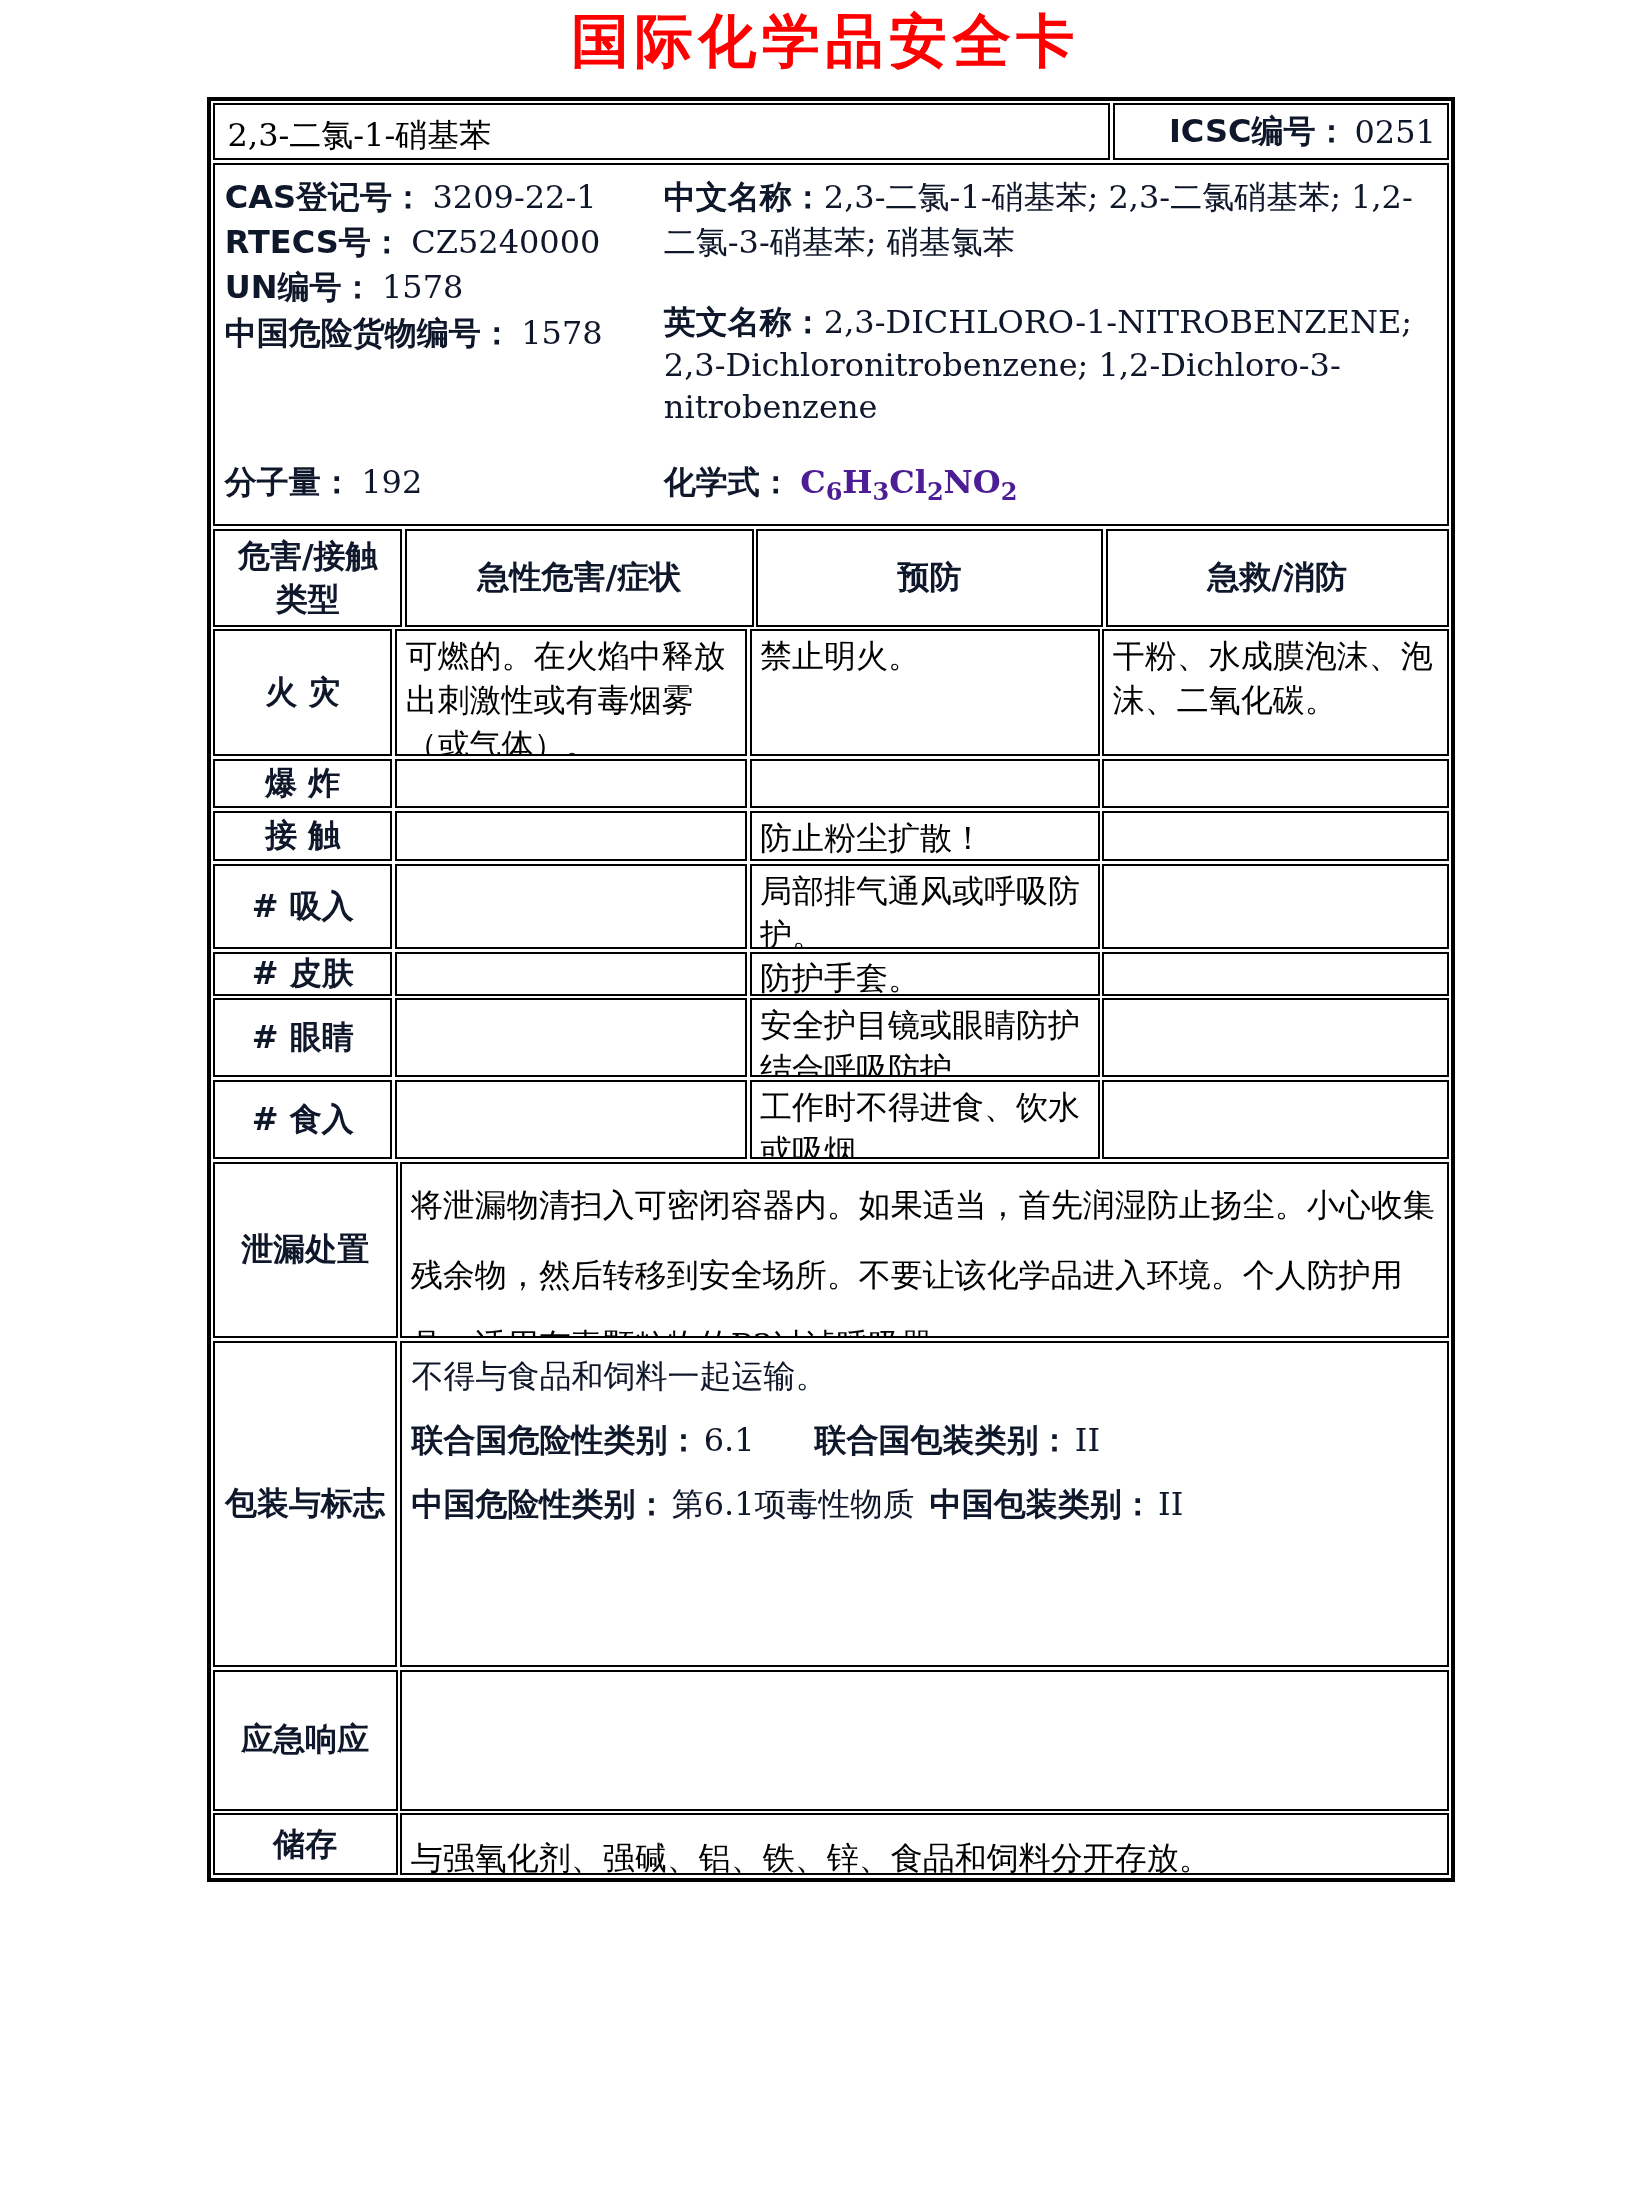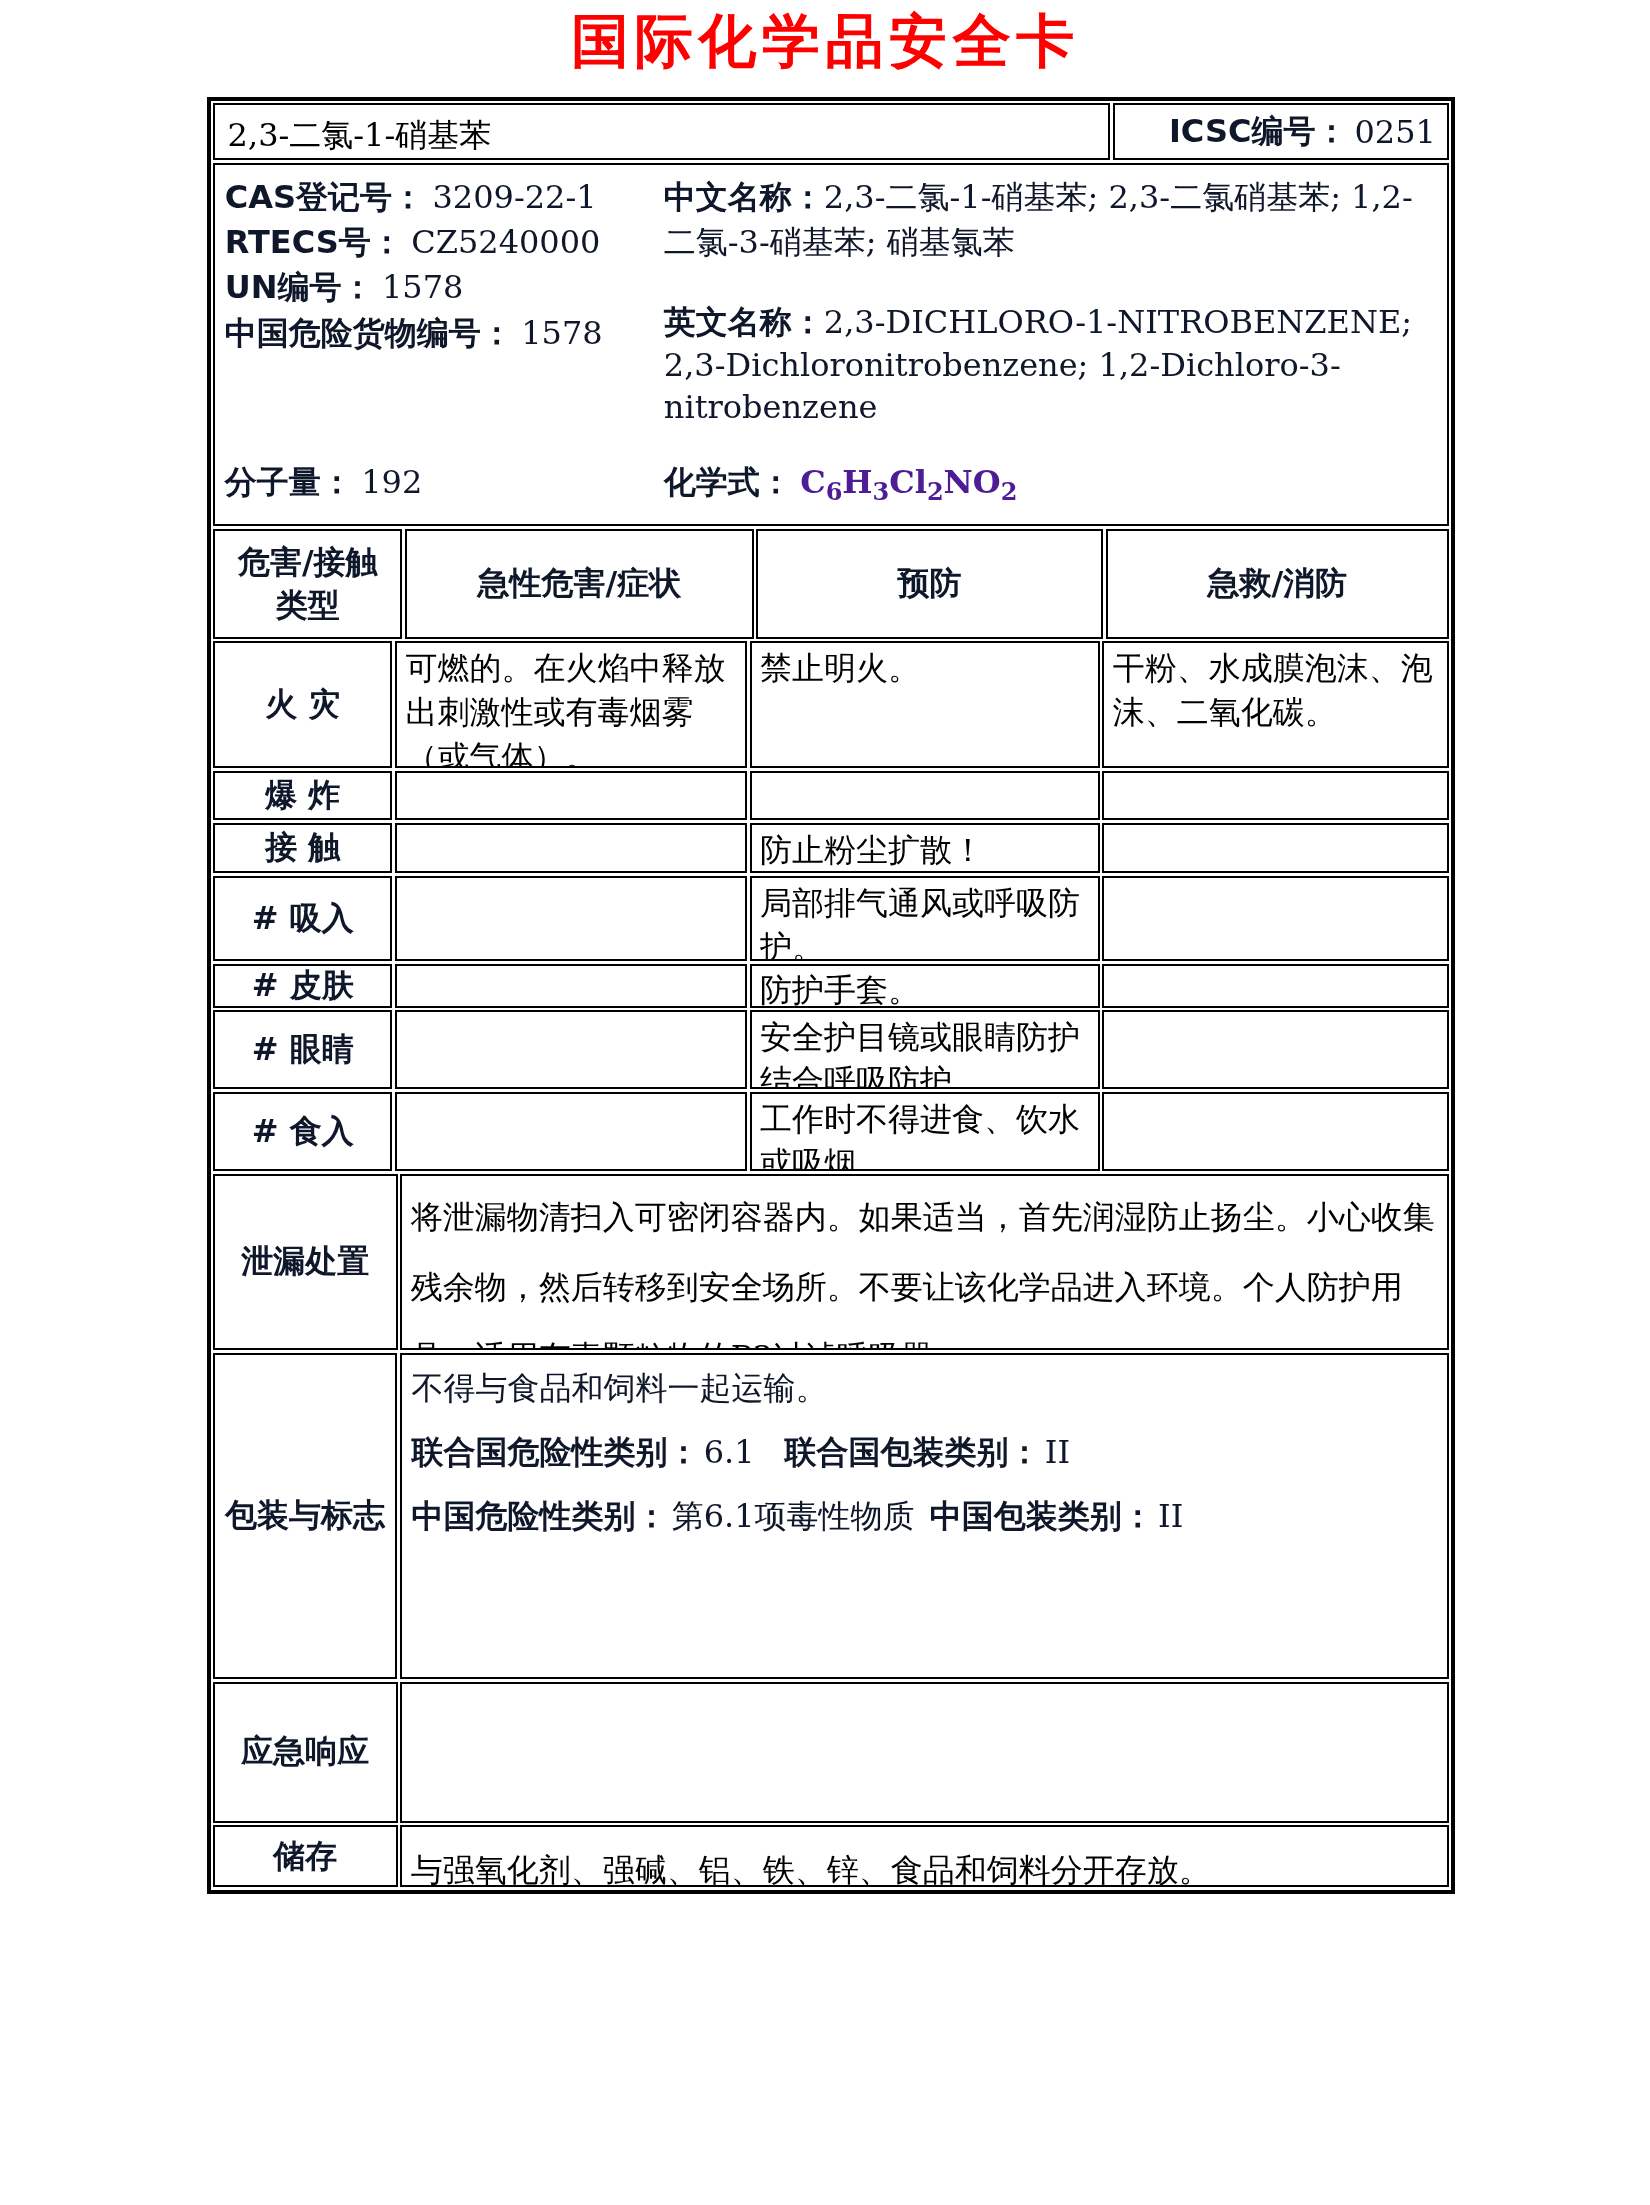--- a/index.html
+++ b/index.html
@@ -31,7 +31,7 @@
   
   .h-a{height:57px;}
   .h-b{height:363px;}
-  .h-hd{height:110px;}
+  .h-hd{height:98px;}
   .h-fire{height:127px;}
   .h-exp{height:49px;}
   .h-con{height:50px;}

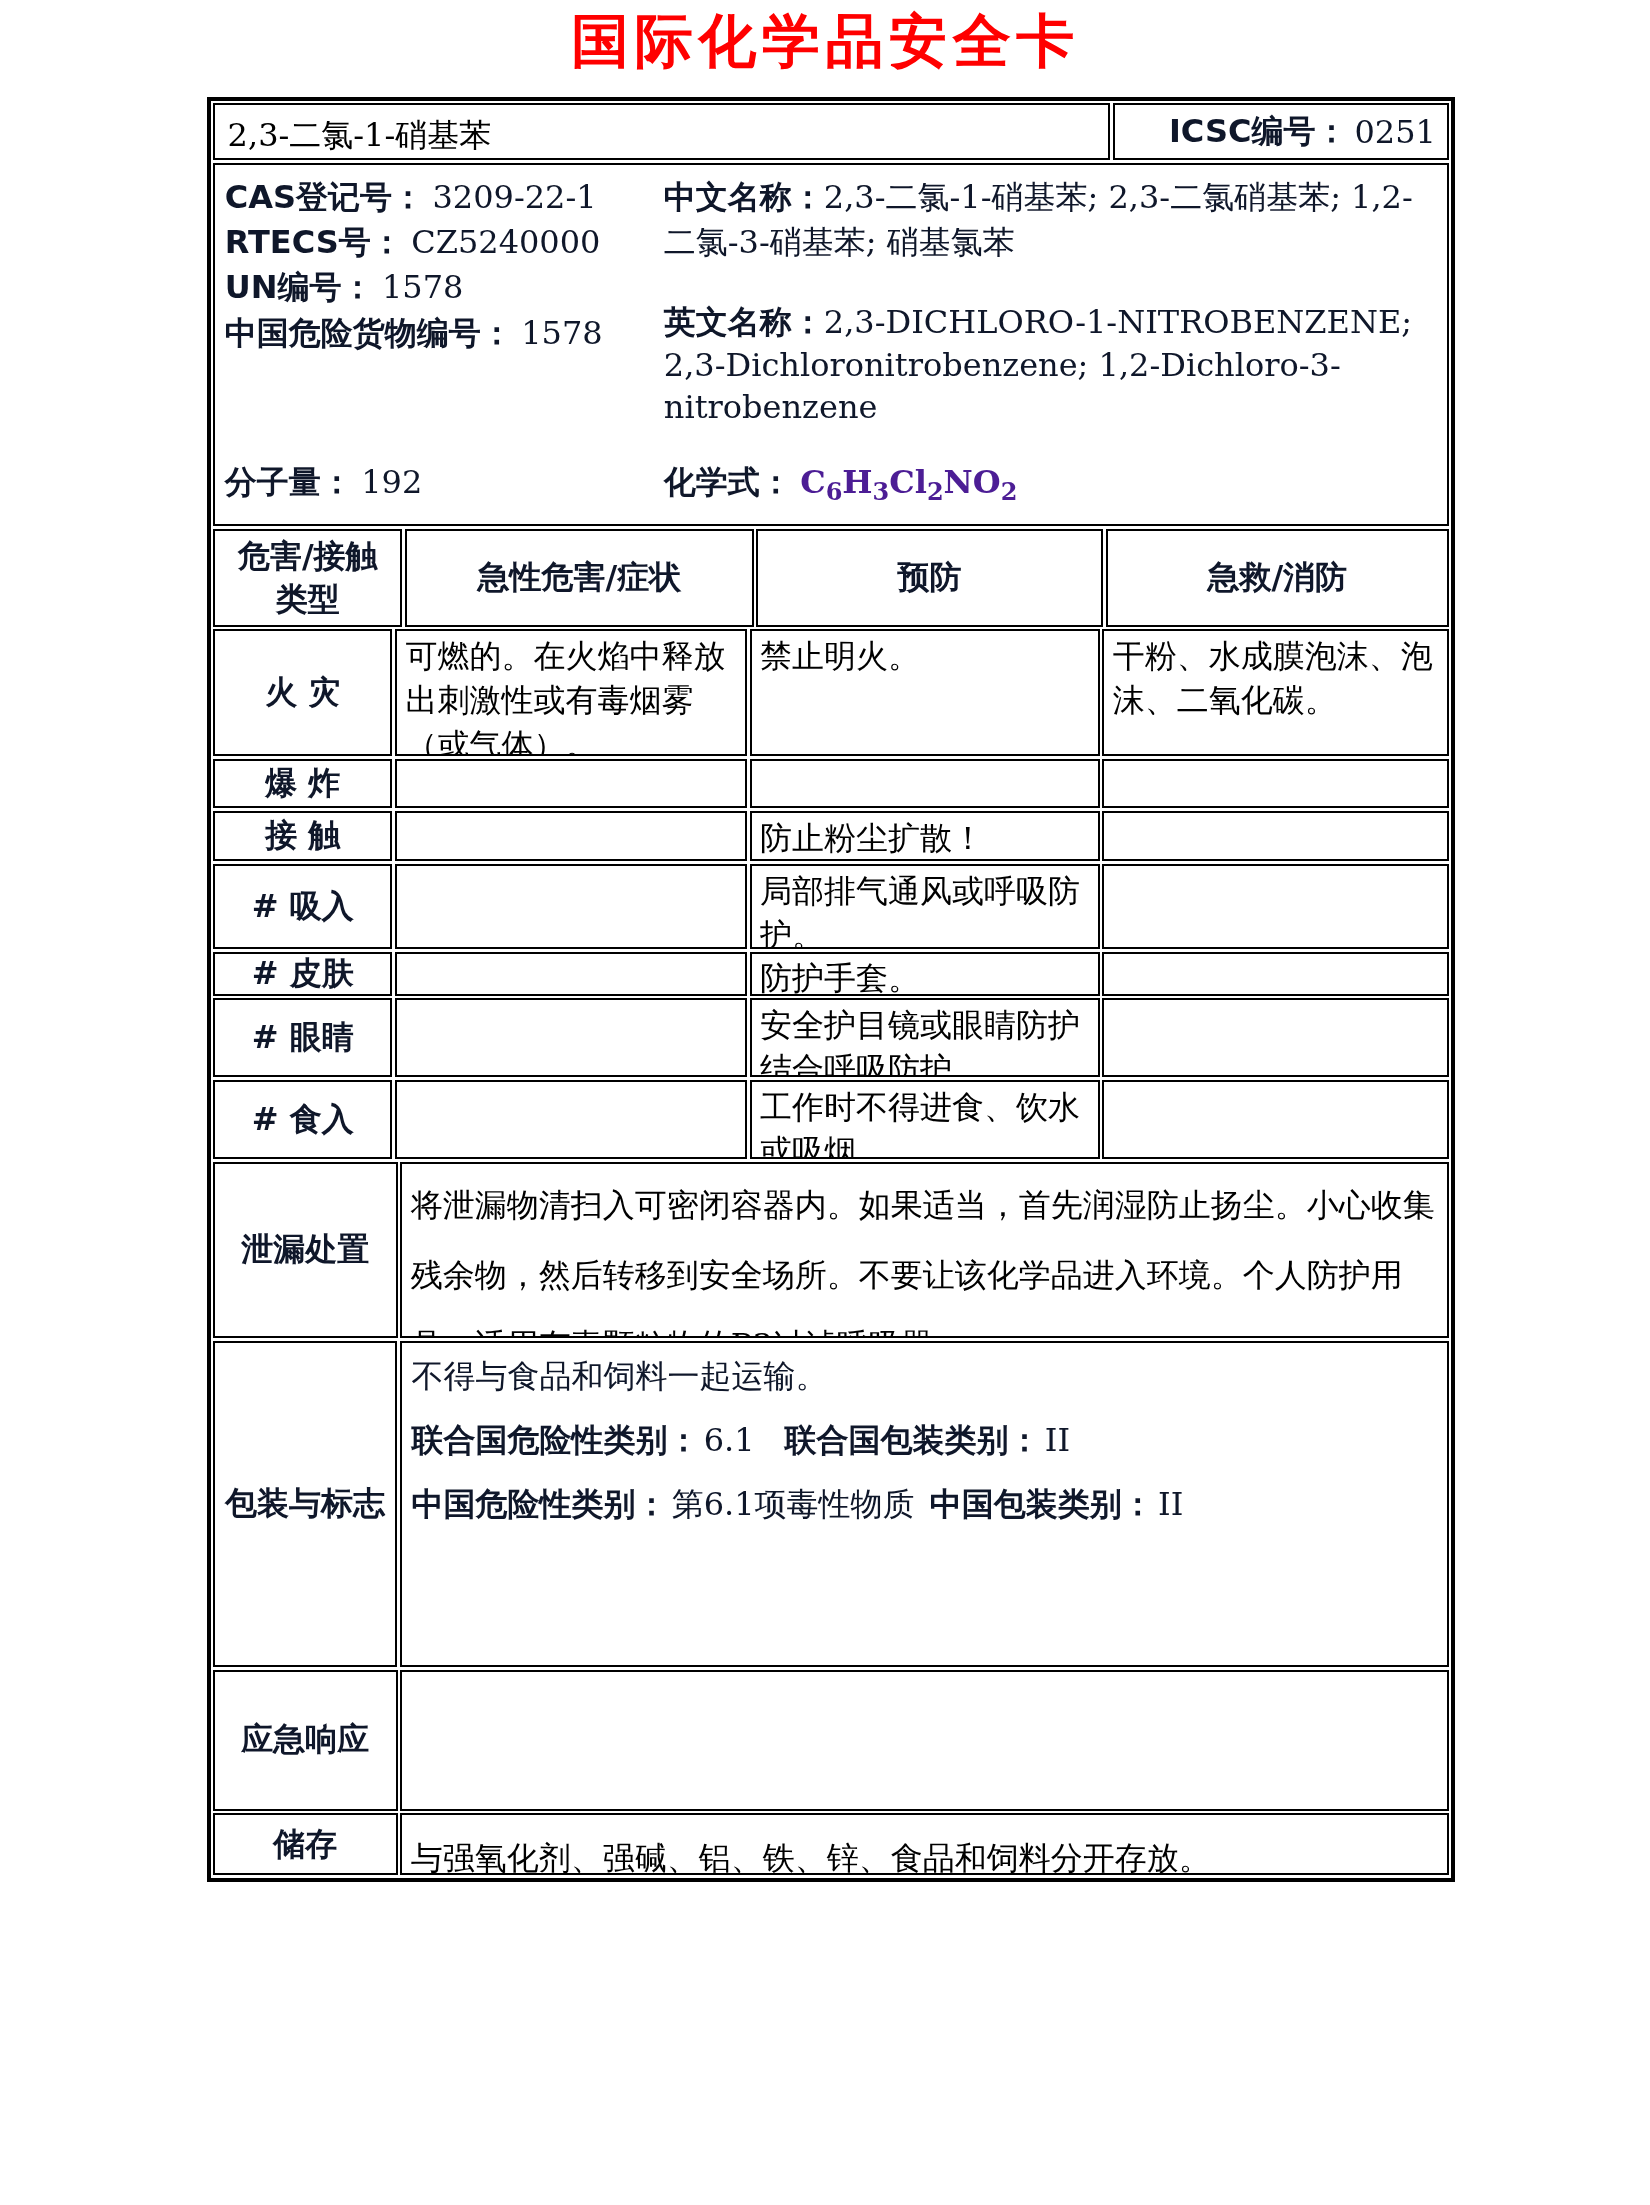--- a/index.html
+++ b/index.html
@@ -85,7 +85,7 @@
 
   .pack-cell{padding:11px 9.7px 7px 9.7px;font-size:32px;line-height:1.4;}
   .pack-line{margin:0 0 19.5px 0;}
-  .gap-wide{margin-left:30px;}
+  .gap-wide{margin-left:60px;}
   .gap-small{margin-left:15.3px;}
   .pack-line .blk{margin-left:4.2px;}
 </style>

